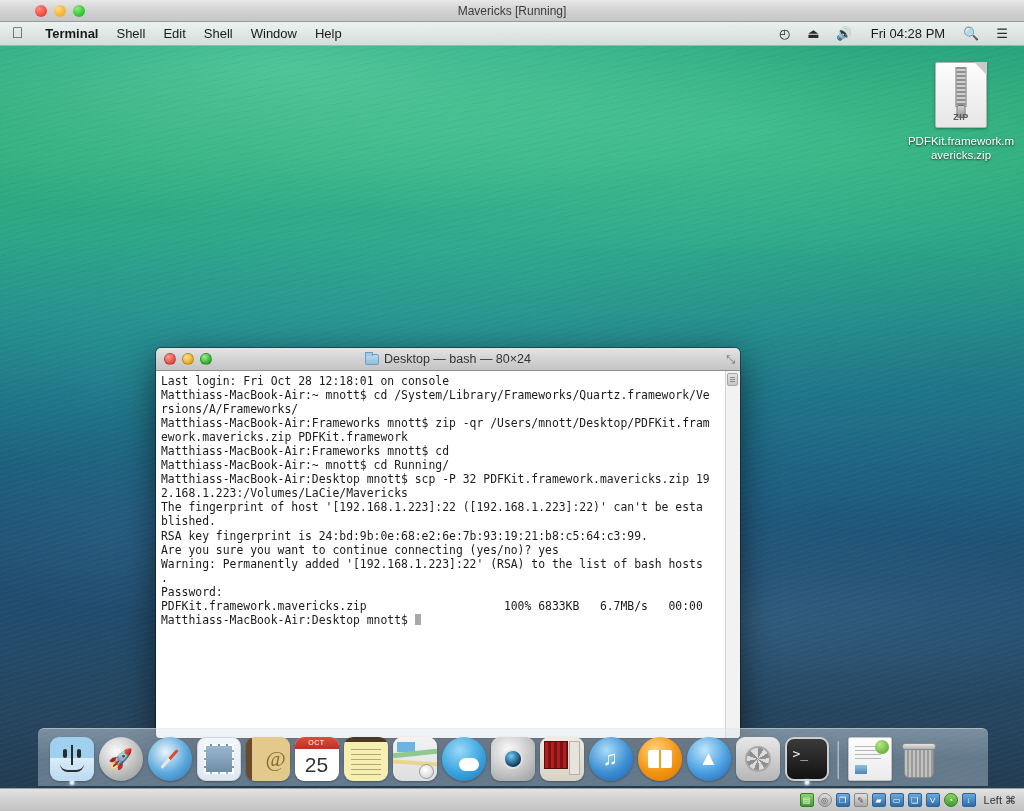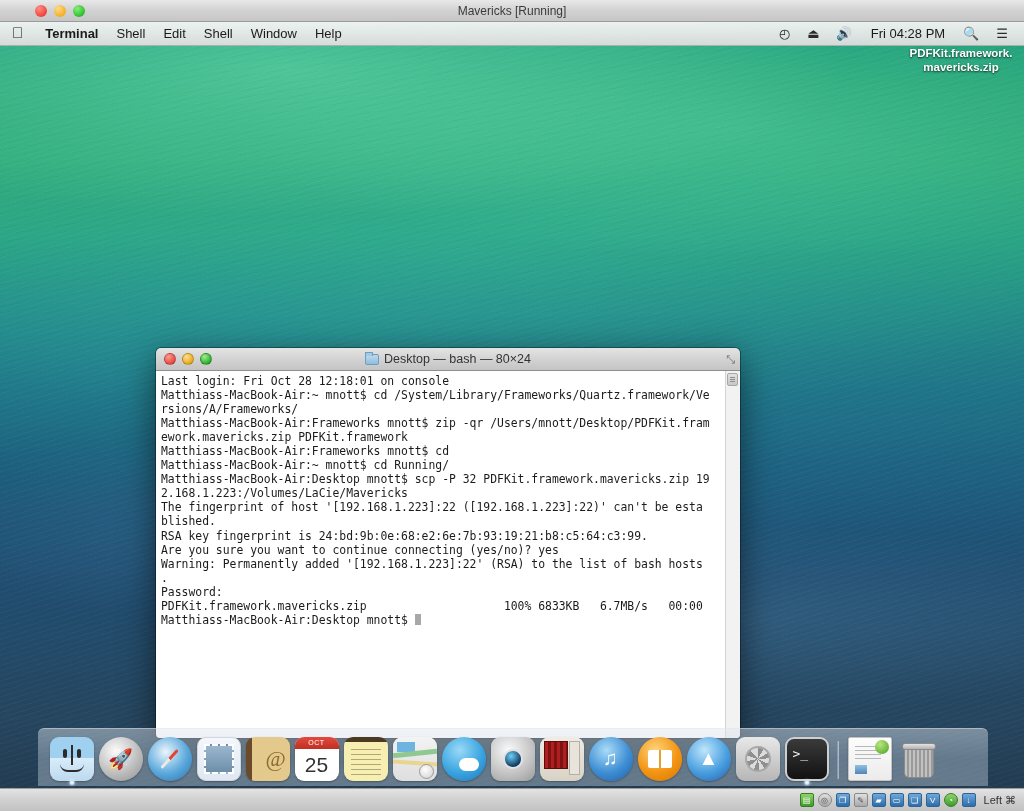--- a/index.html
+++ b/index.html
@@ -384,6 +384,11 @@
     </div>
 
     <div id="desktop-zip">
+      <div class="zip-glyph">
+        <div class="zip-zipper"></div>
+        <div class="zip-pull"></div>
+        <div class="zip-label-inner">ZIP</div>
+      </div>
       <div id="zip-filename">PDFKit.framework.mavericks.zip</div>
     </div>
 

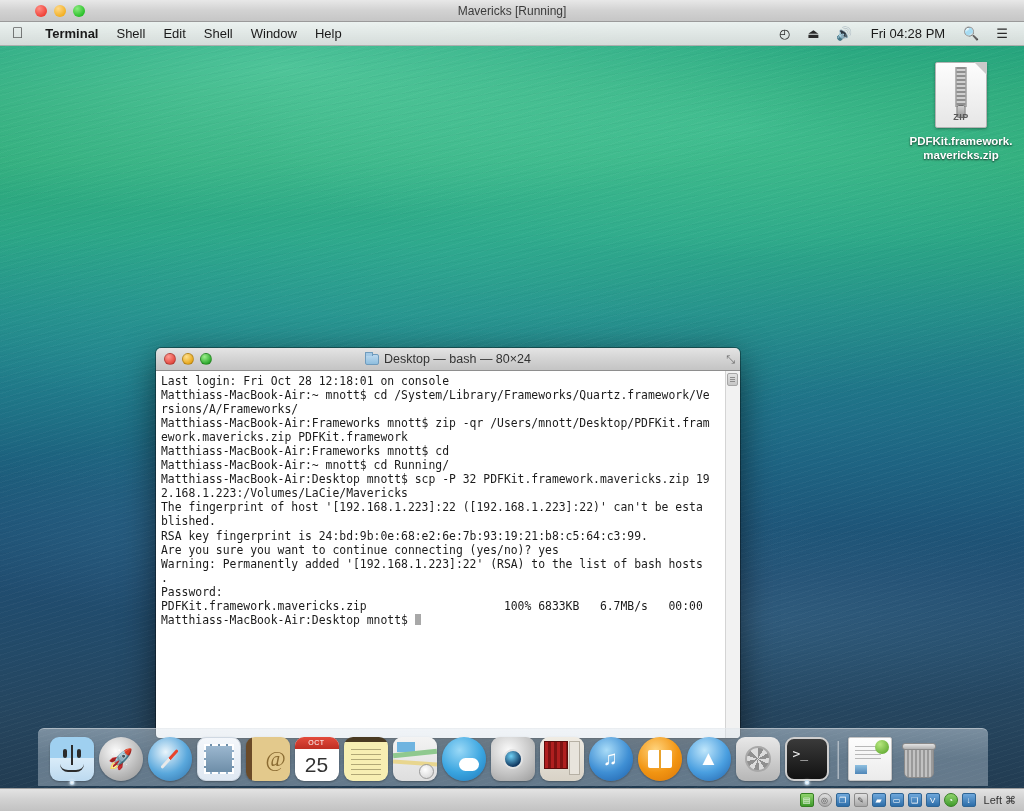--- a/index.html
+++ b/index.html
@@ -149,7 +149,7 @@
     font-size: 9px; font-weight: bold; color: #5a5a5a; letter-spacing: .5px;
   }
   #zip-filename {
-    font-size: 11.5px; color: #fff; font-weight: bold;
+    font-size: 11.5px; color: #fff; font-weight: normal;
     line-height: 14px; text-shadow: 0 1px 2px rgba(0,0,0,.75);
     word-break: break-all; padding: 0 6px;
   }

